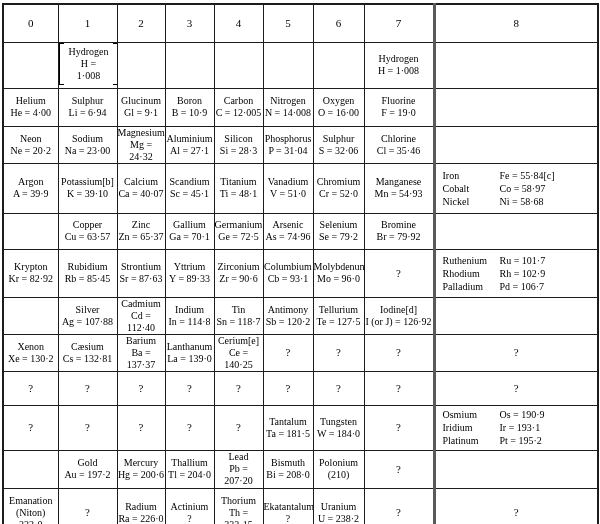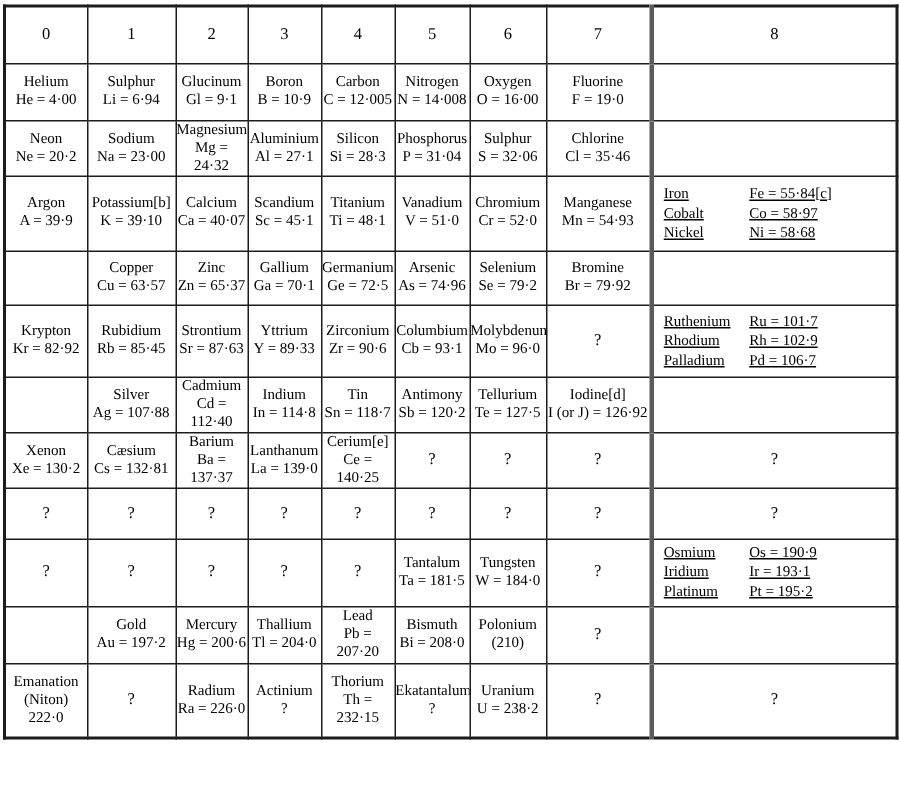--- a/index.html
+++ b/index.html
@@ -71,6 +71,24 @@
       </tr>
     </thead>
   <tbody>
+      <tr style="height: 39px;">
+        <td></td>
+        <td><span class="bwrap">
+            <span class="brk l"></span>
+            <span class="btxt">Hydrogen<br>H = 1·008</span>
+            <span class="brk r"></span>
+          </span></td>
+        <td></td>
+        <td></td>
+        <td></td>
+        <td></td>
+        <td></td>
+        <td>
+          <span class="el-name">Hydrogen</span>
+          <span class="el-frm">H = 1·008</span>
+        </td>
+        <td class="c8"></td>
+      </tr>
       <tr style="height: 38px;">
         <td>
           <span class="el-name">Helium</span>

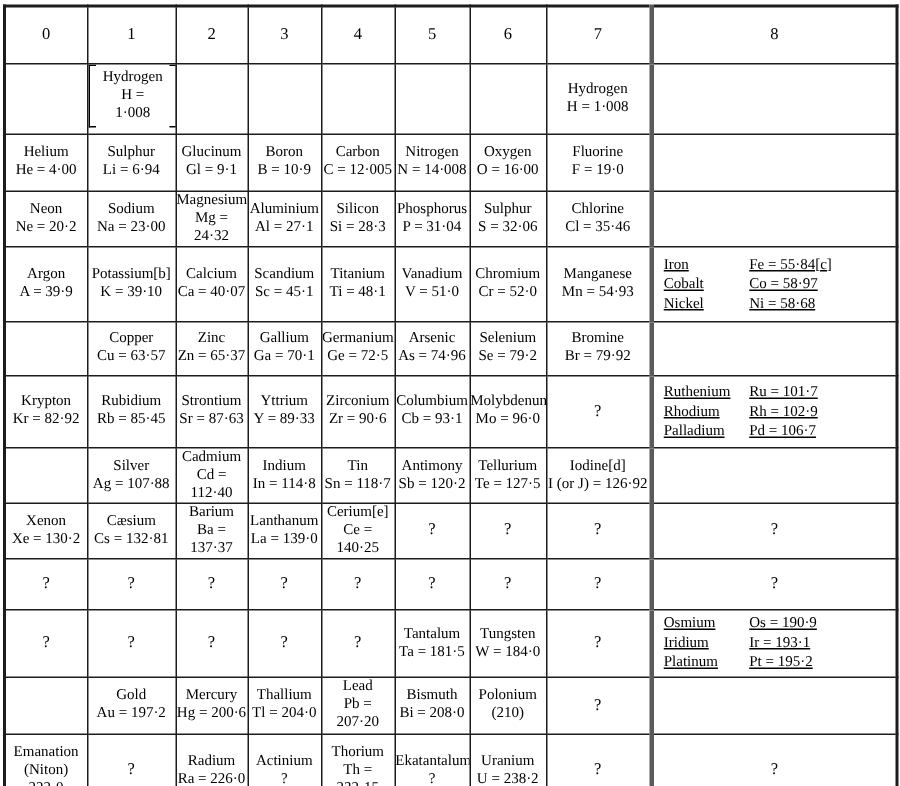--- a/index.html
+++ b/index.html
@@ -31,7 +31,7 @@
   .el-frm{display:block;}
   .qmark{font-size:11px;}
   
-  td.triad{text-align:left;text-decoration:underline;}
+  td.triad{text-align:left;}
   .triad-line{display:flex;align-items:baseline;padding:0 2px 0 7px;line-height:13px;}
   .t-name{width:57px;flex:0 0 auto;text-align:left;}
   .t-val{flex:1;text-align:left;white-space:nowrap;}

